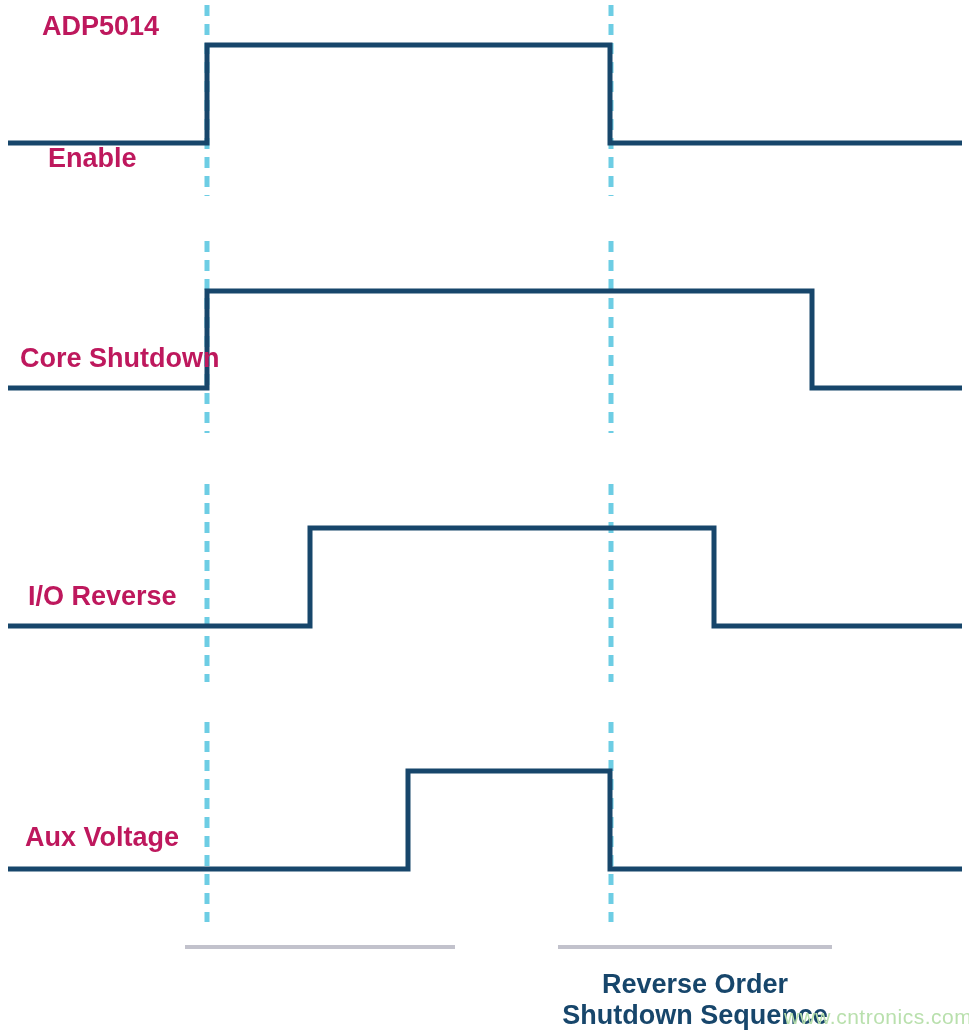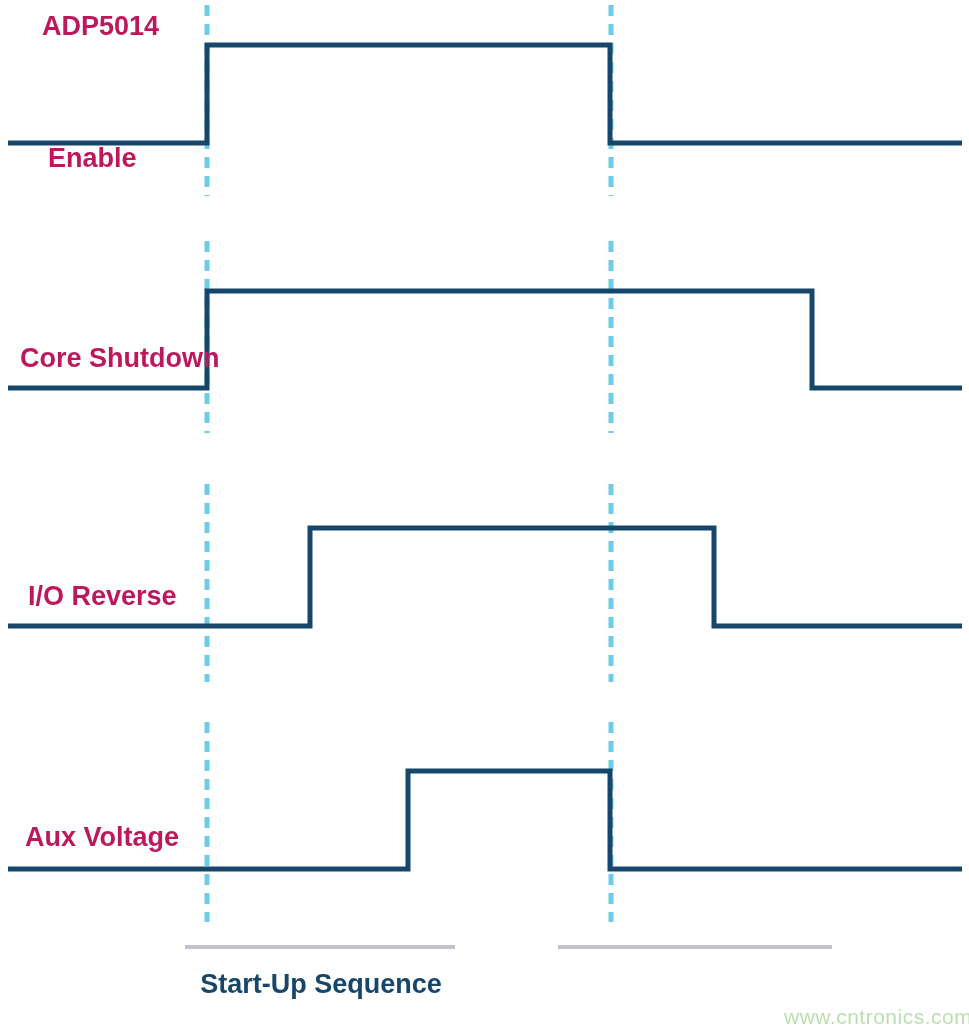--- a/index.html
+++ b/index.html
@@ -93,9 +93,6 @@
   <div class="phase-rule rule-startup"></div>
   <div class="phase-rule rule-shutdown"></div>
 
-  <div class="phase-label phase-startup">
-    <span>Start-Up Sequence</span>
-  </div>
 
 
   <div class="watermark">www.cntronics.com</div>

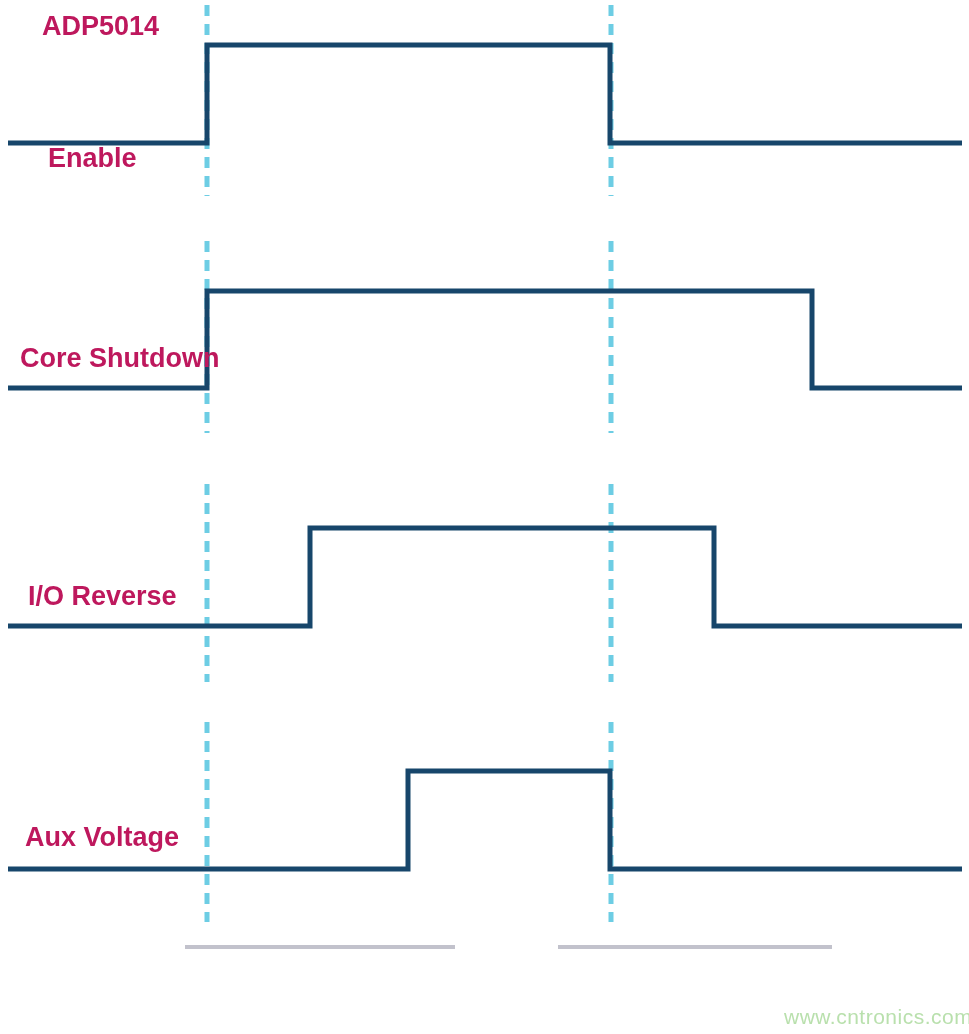--- a/index.html
+++ b/index.html
@@ -94,6 +94,10 @@
   <div class="phase-rule rule-shutdown"></div>
 
 
+  <div class="phase-label phase-shutdown">
+    <div>Reverse Order</div>
+    <div>Shutdown Sequence</div>
+  </div>
 
   <div class="watermark">www.cntronics.com</div>
 

